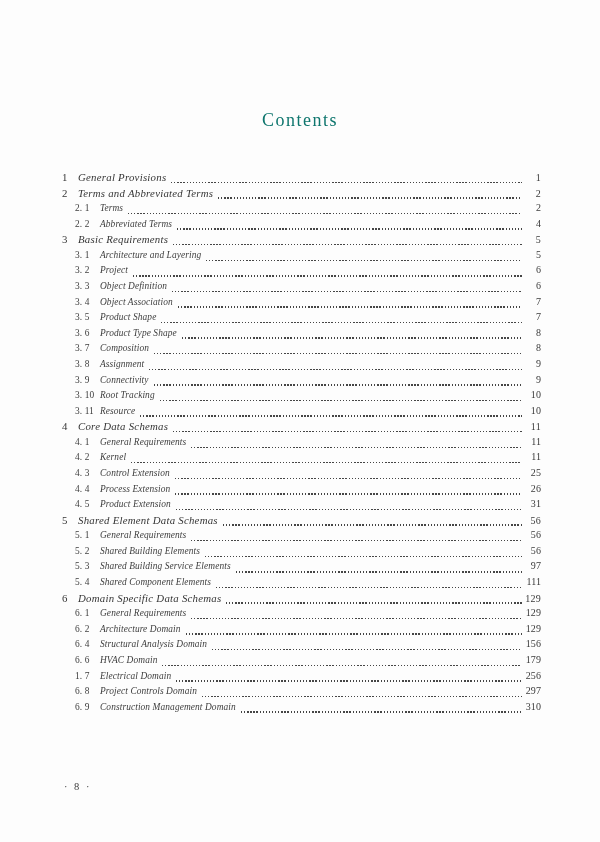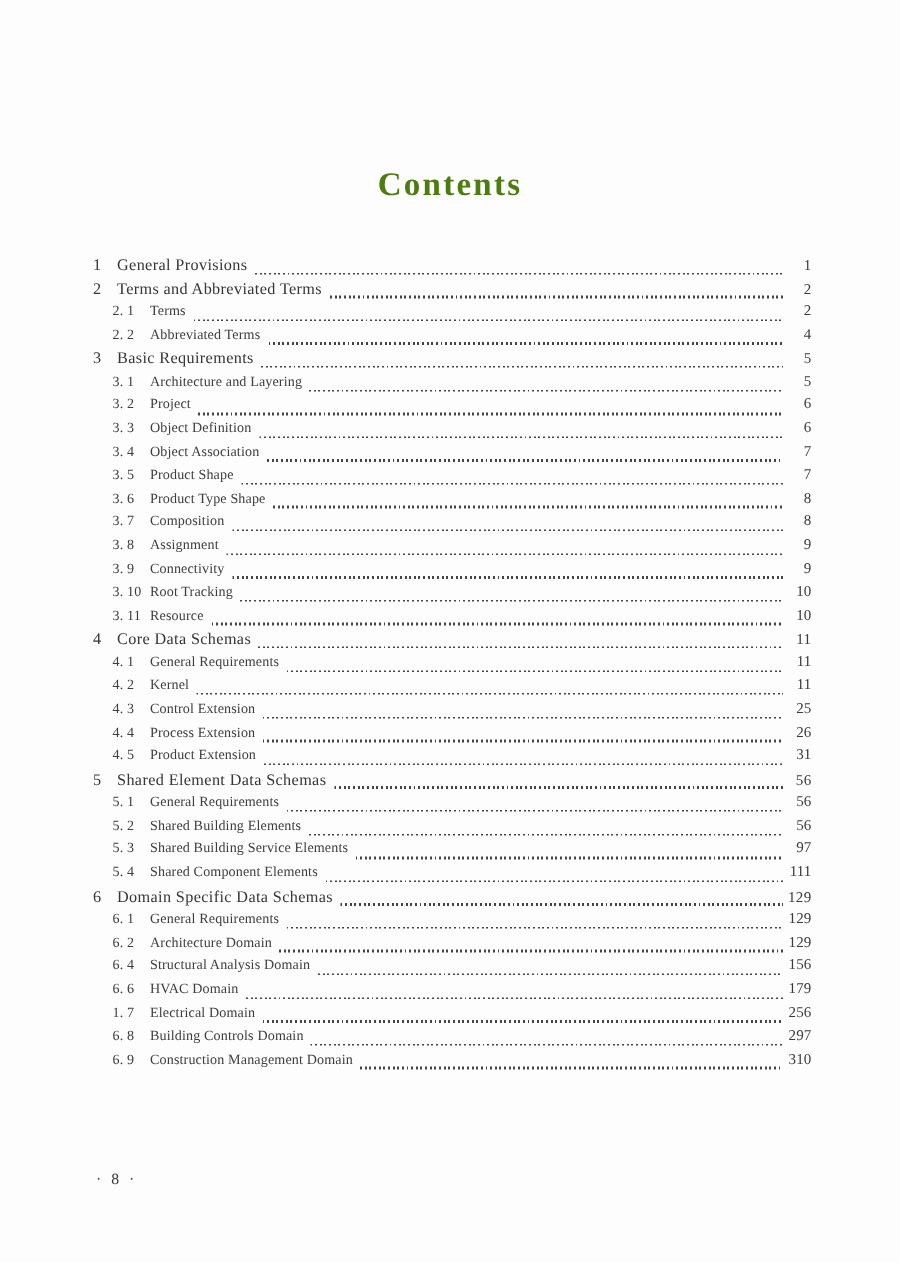--- a/index.html
+++ b/index.html
@@ -15,10 +15,10 @@
     position: absolute;
     top: 110px; left: 0; right: 0;
     text-align: center;
-    font-size: 22px;
+    font-size: 18px;
     letter-spacing: 1.5px;
-    color: #4d7c0f;
-    font-weight: 700;
+    color: #0f766e;
+    font-weight: 400;
   }
   .toc {
     position: absolute;

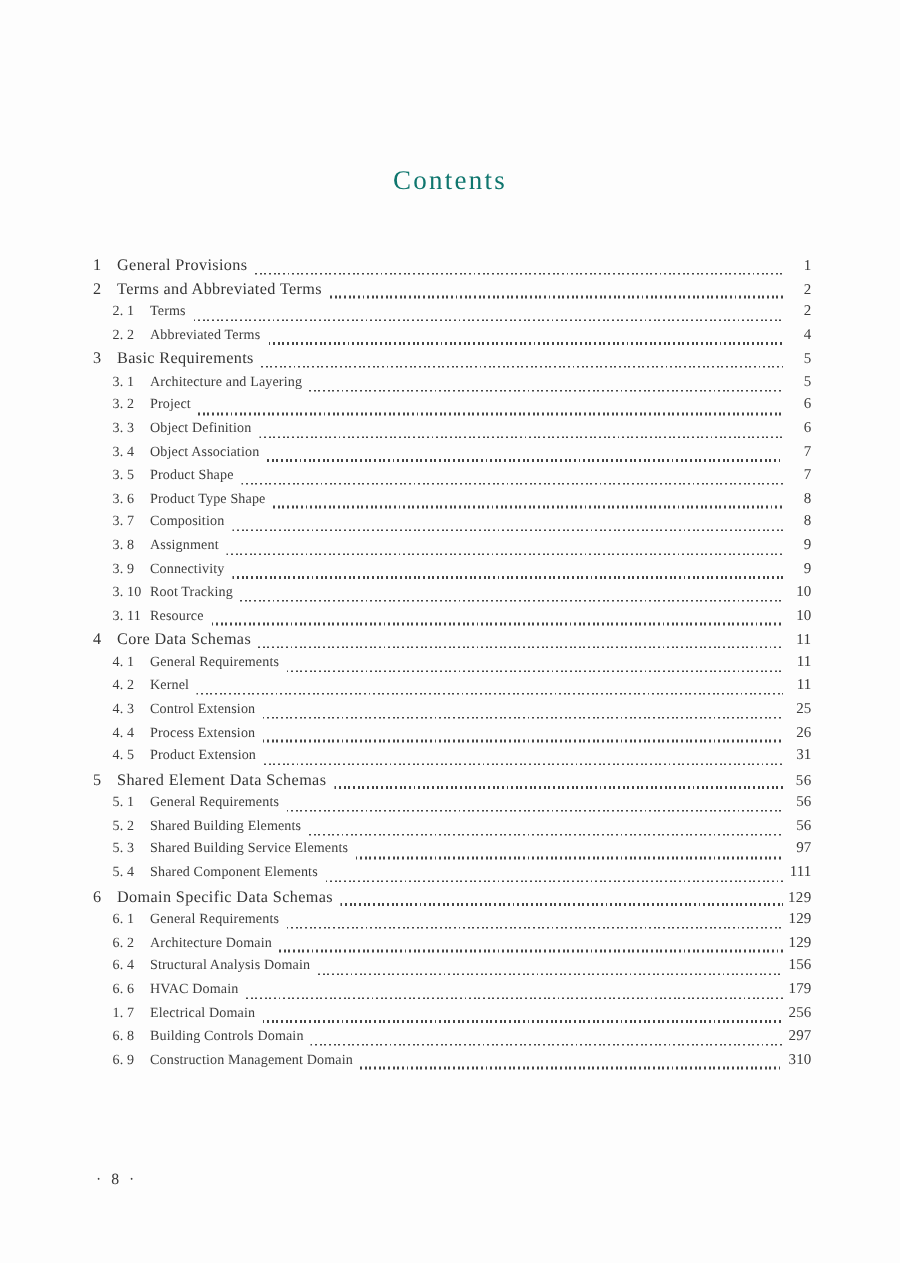--- a/index.html
+++ b/index.html
@@ -45,7 +45,7 @@
   }
   .lvl1 .num { min-width: 16px; display: inline-block; }
   .lvl2 .num { min-width: 25px; display: inline-block; }
-  .ttl { white-space: nowrap; }
+  .ttl { white-space: nowrap; font-style: italic; }
   .leader {
     flex: 1 1 auto;
     align-self: stretch;

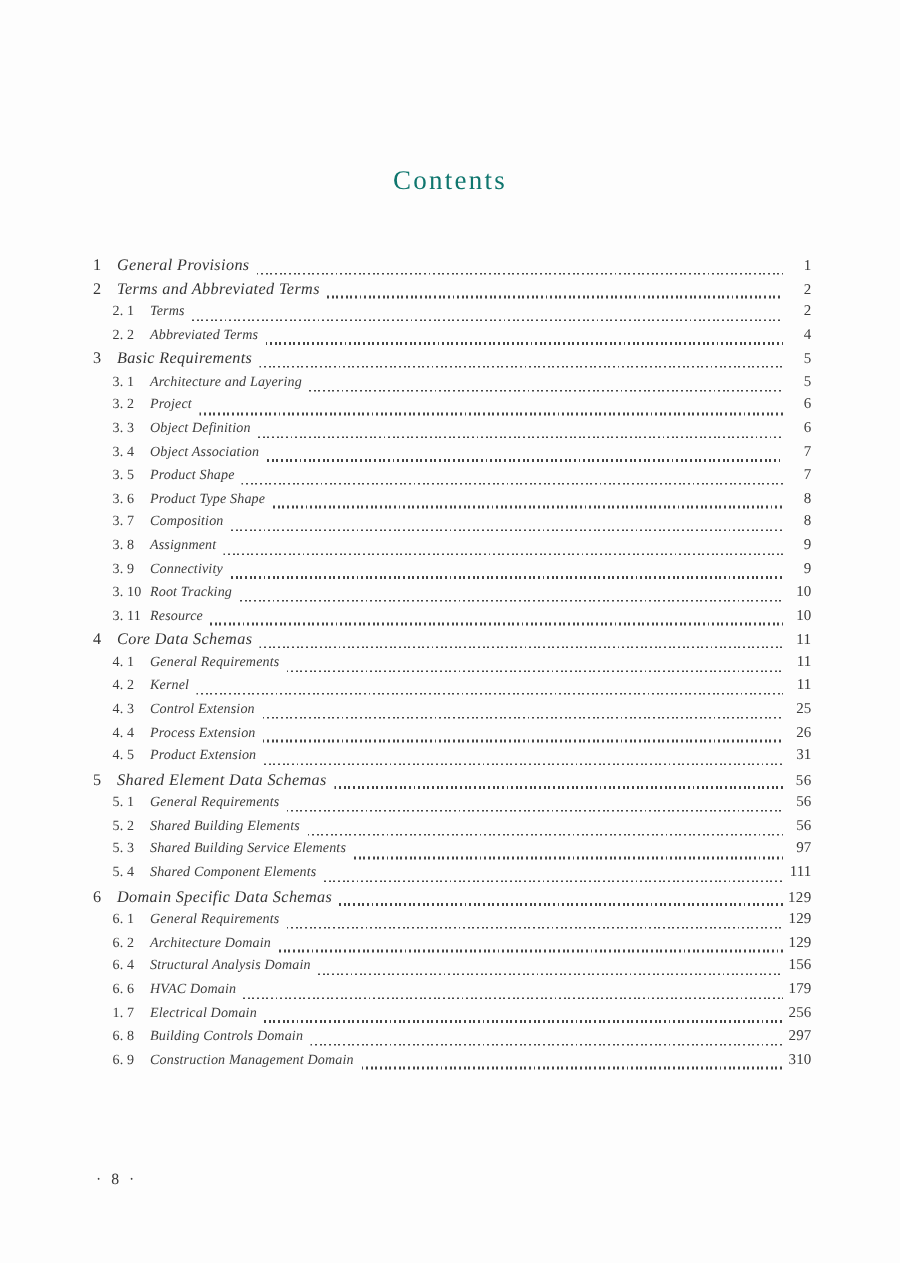--- a/index.html
+++ b/index.html
@@ -282,7 +282,7 @@
     </div>
     <div class="row lvl2">
       <span class="num">6. 8</span>
-      <span class="ttl">Building Controls Domain</span>
+      <span class="ttl">Project Controls Domain</span>
       <span class="leader"></span>
       <span class="pg">297</span>
     </div>

